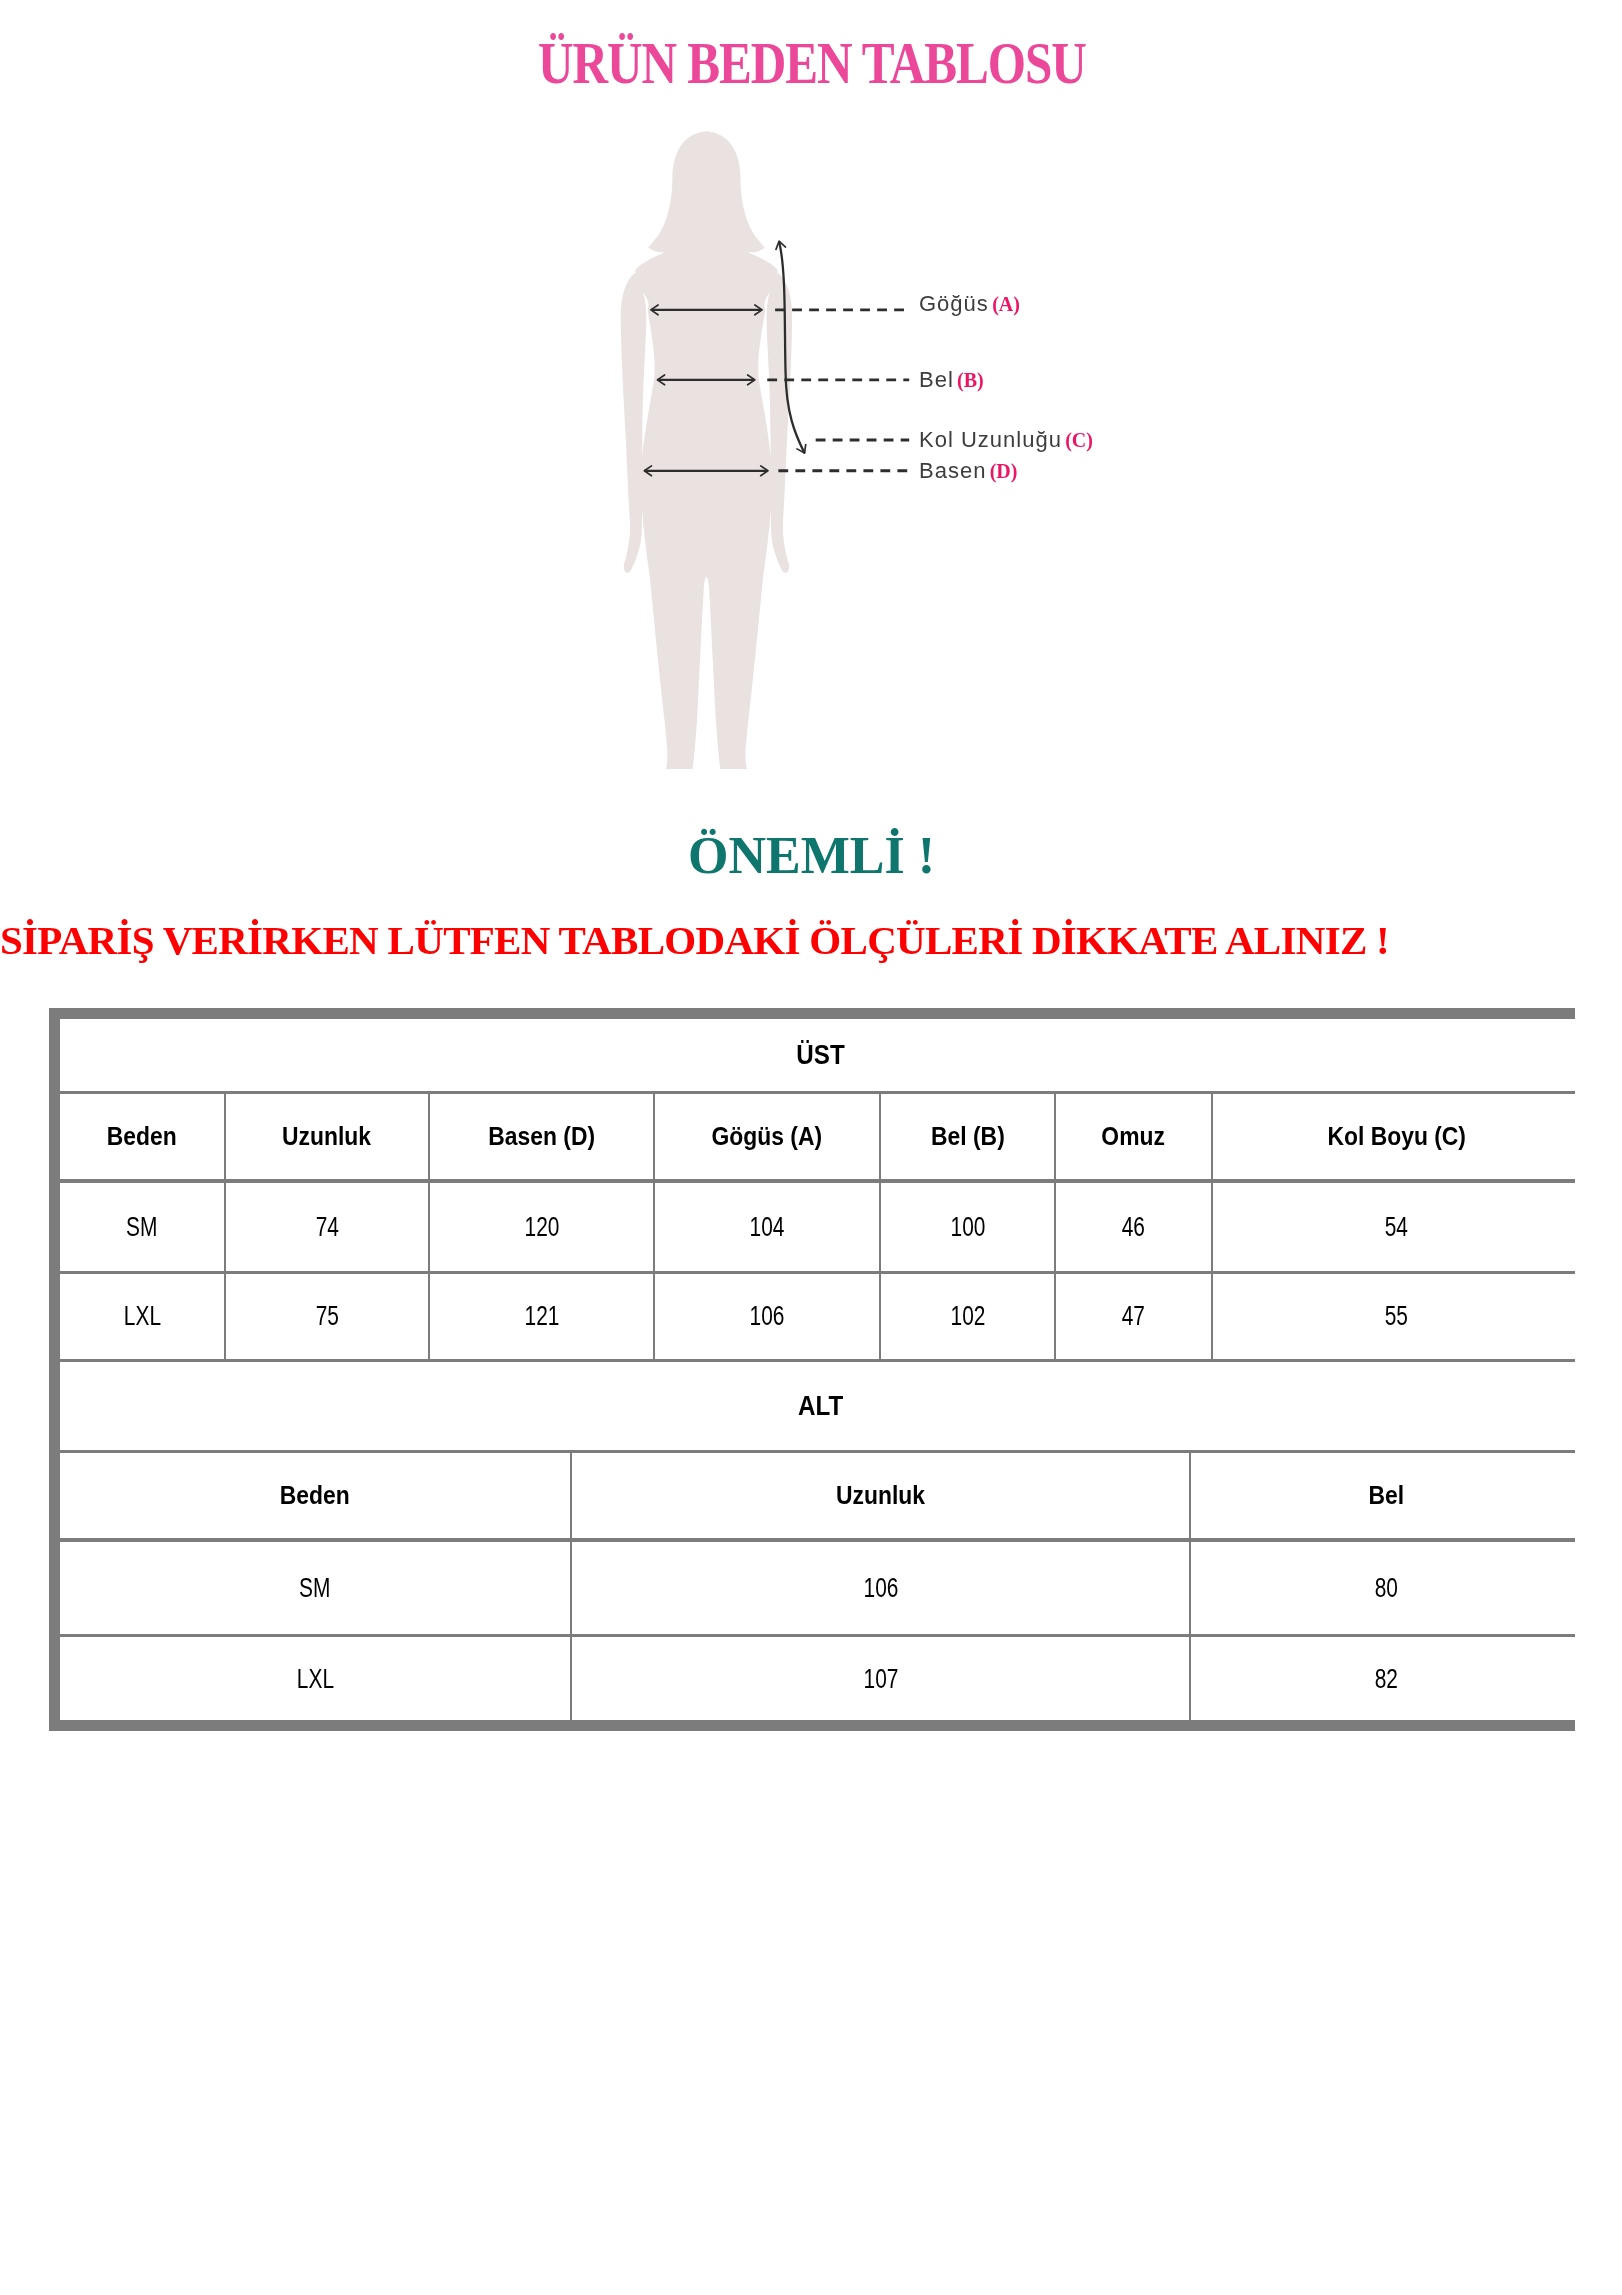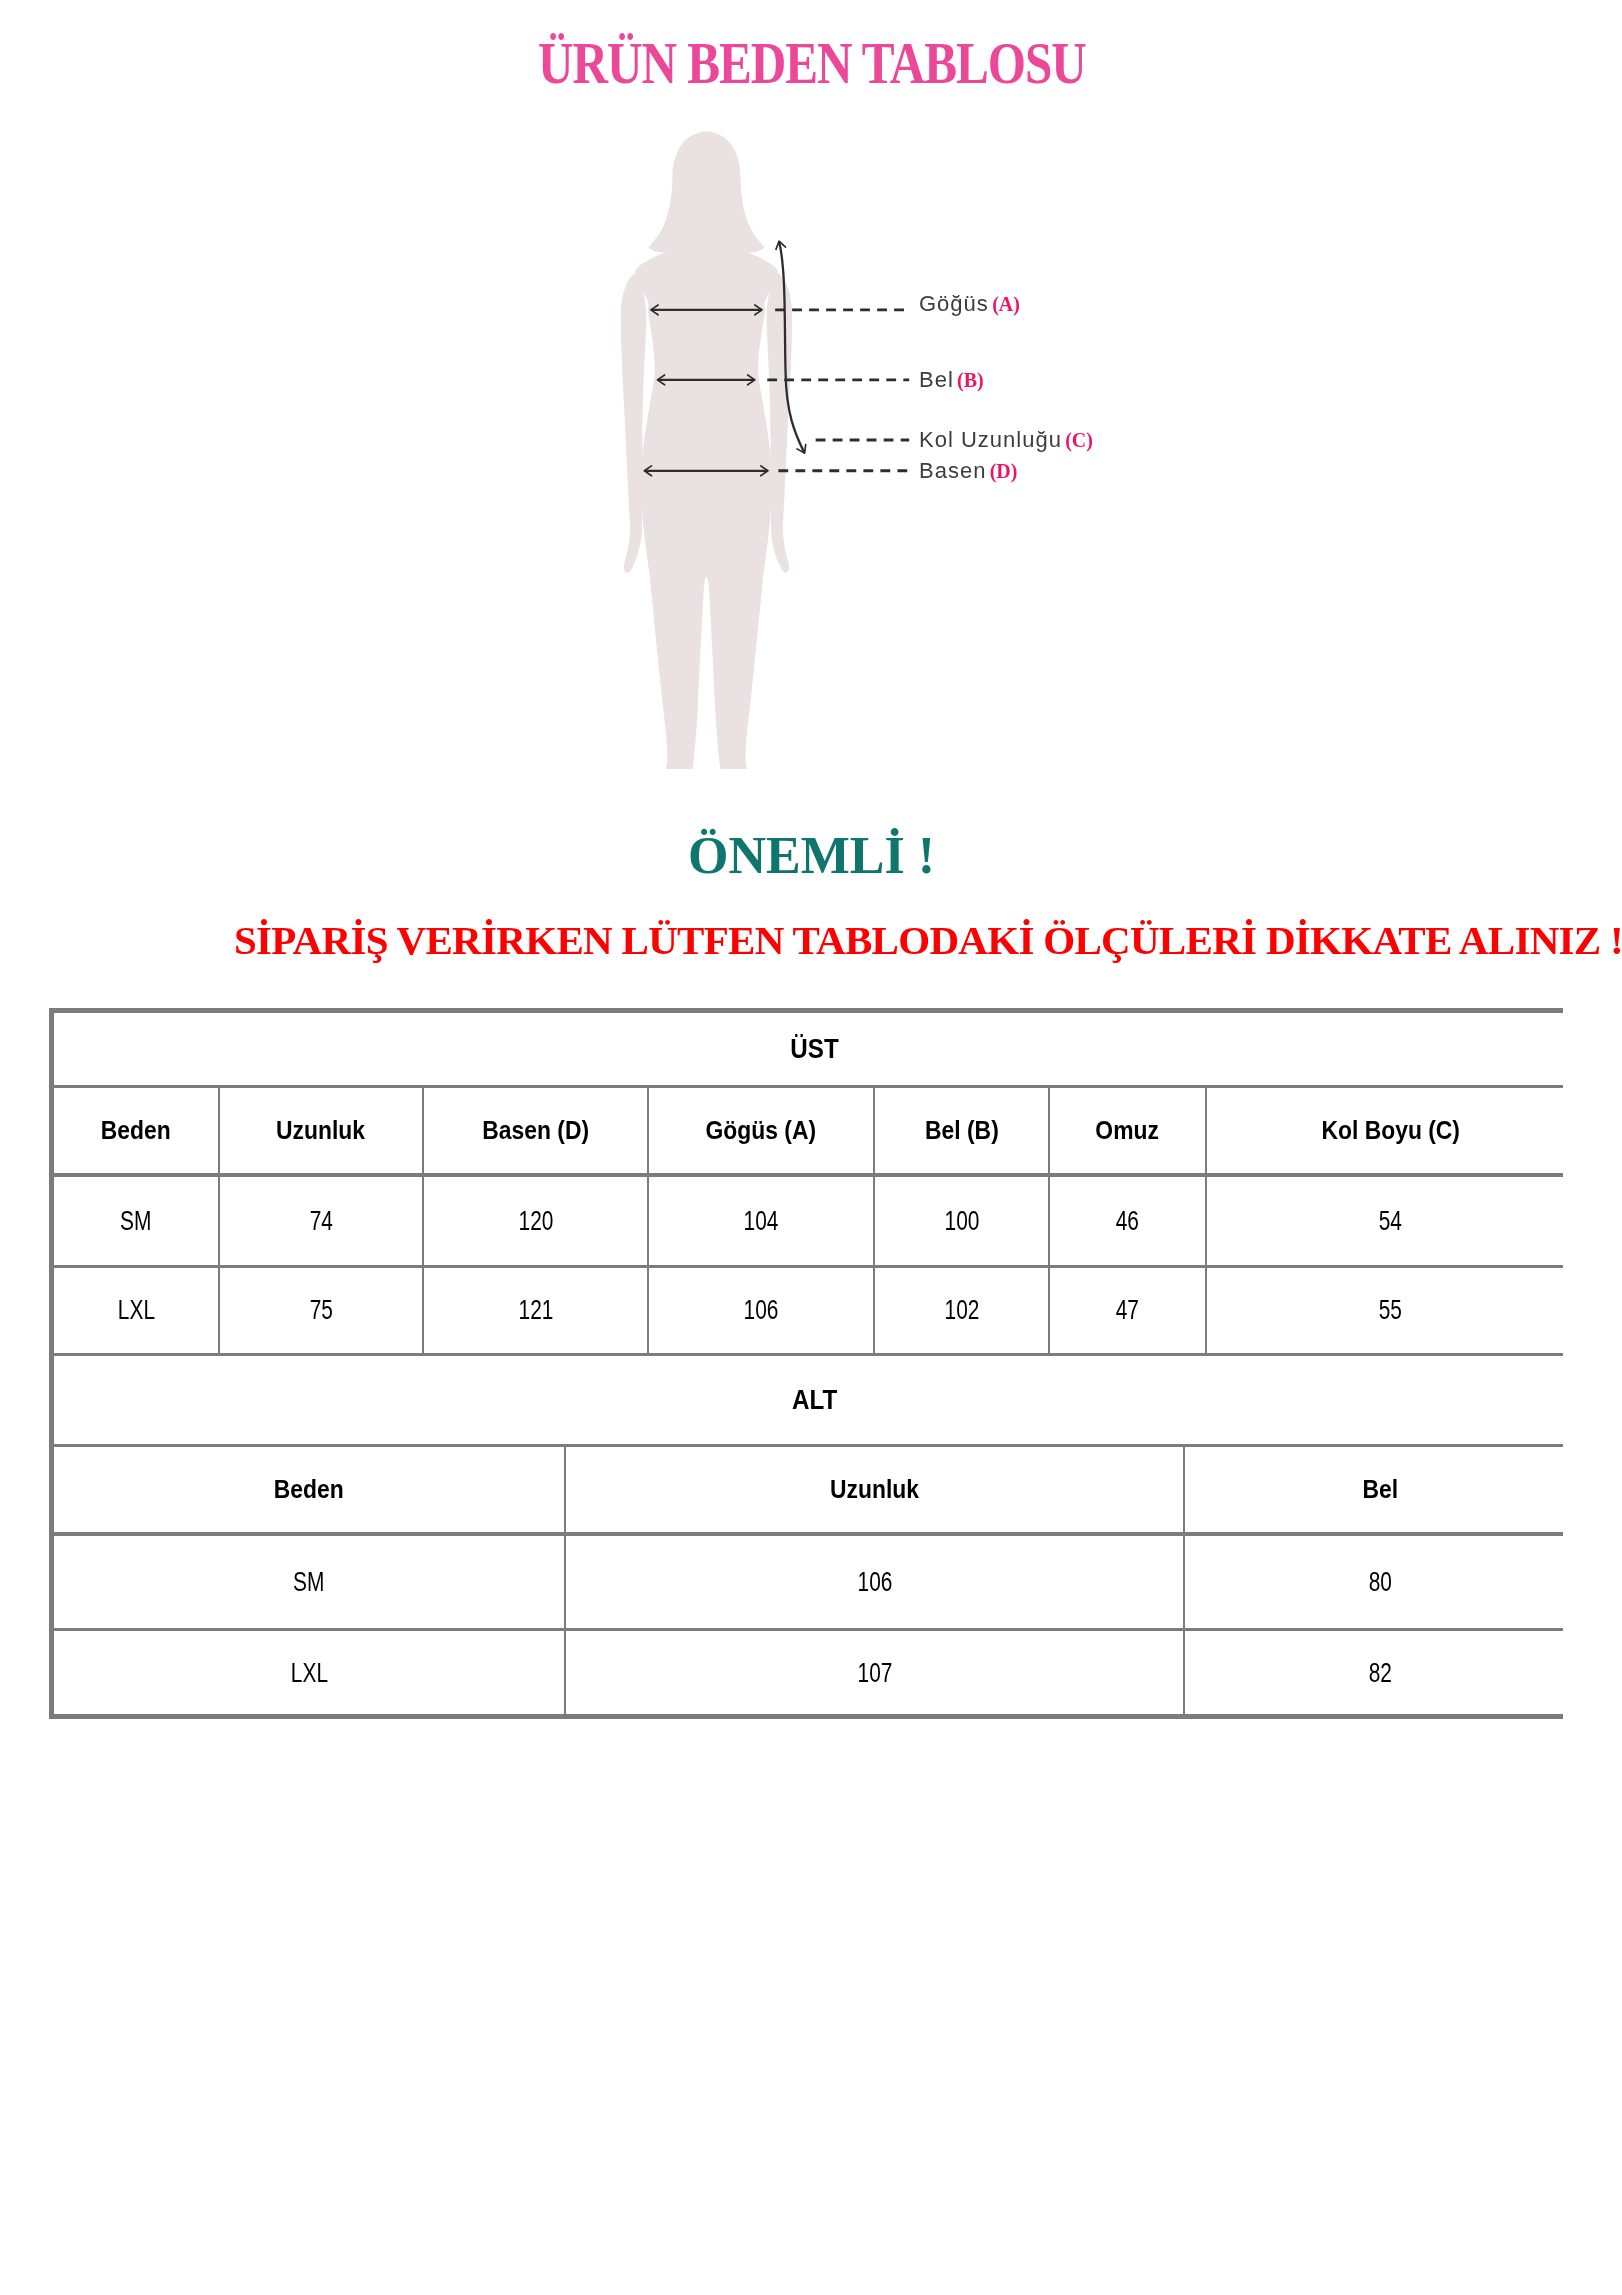--- a/index.html
+++ b/index.html
@@ -26,7 +26,7 @@
   
   #warn-title{position:absolute;top:826px;left:0;width:100%;text-align:center;
               font-family:"Liberation Serif",serif;font-weight:700;font-size:52px;color:#0f766e;}
-  #warn-sub{position:absolute;top:916px;left:0;width:100%;text-align:right;
+  #warn-sub{position:absolute;top:916px;left:0;width:100%;text-align:left;
             font-family:"Liberation Serif",serif;font-weight:700;font-size:41px;color:#fe0000;
             letter-spacing:-0.7px;}
 

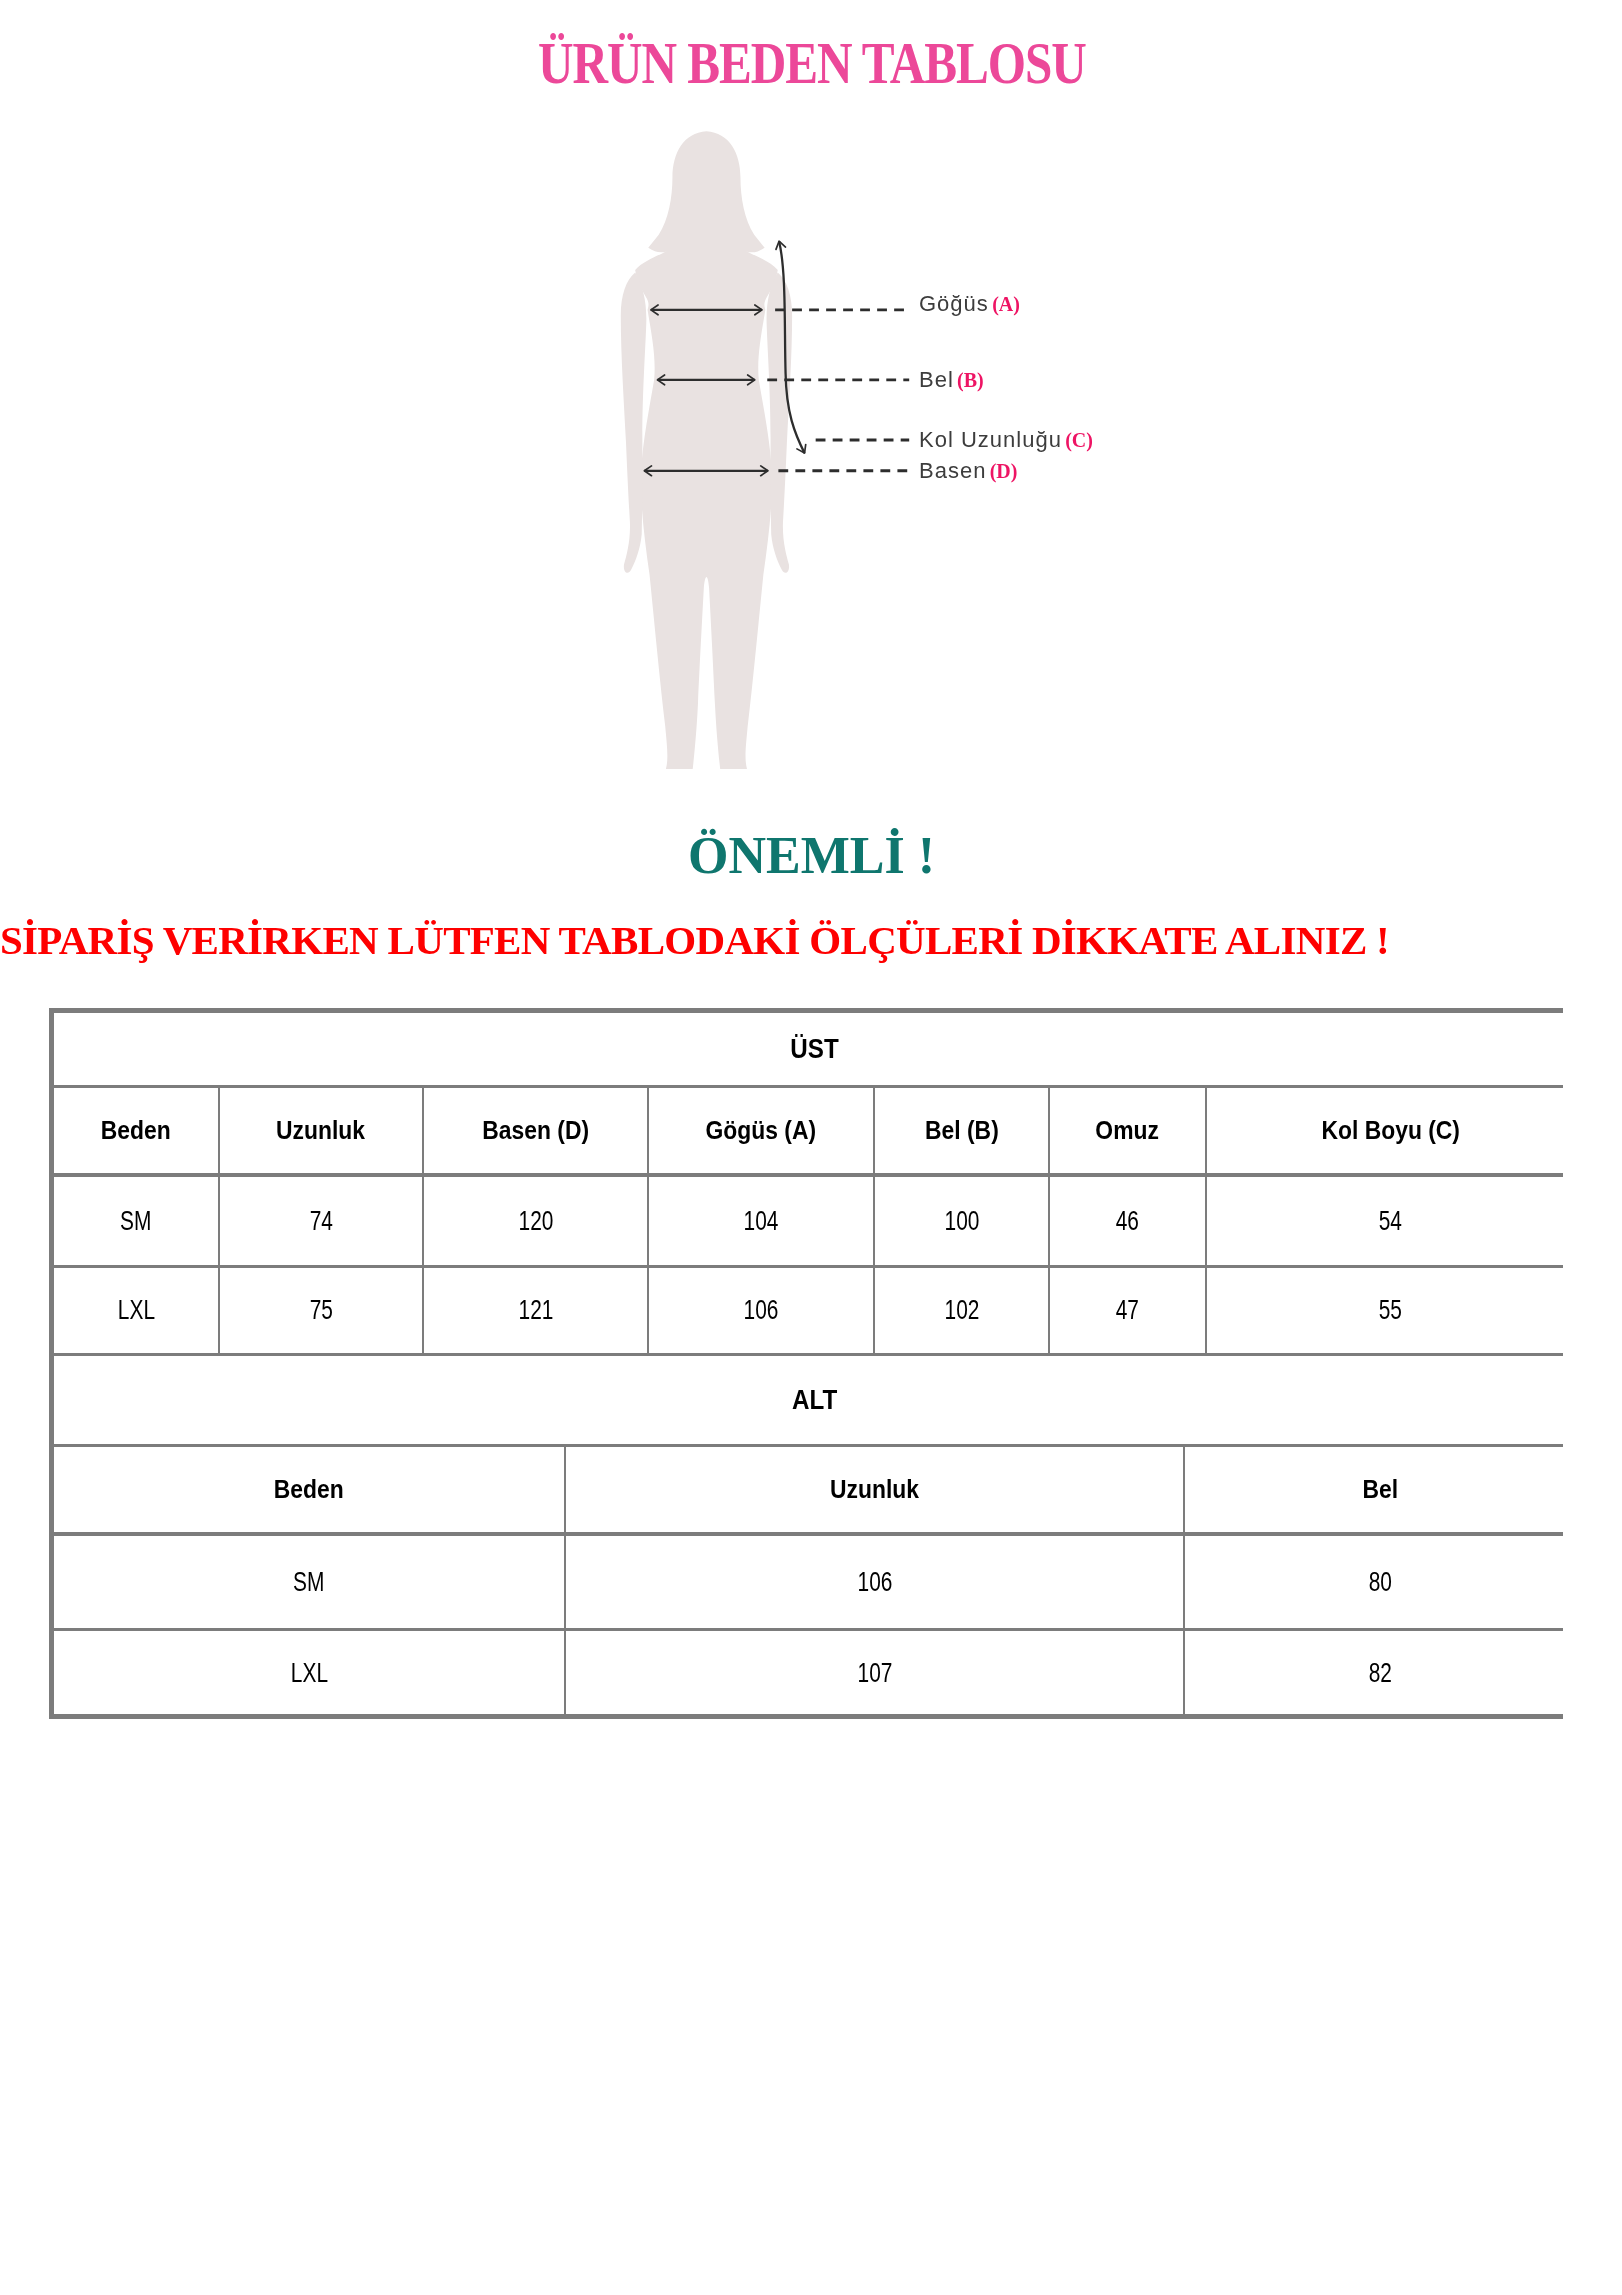--- a/index.html
+++ b/index.html
@@ -32,7 +32,7 @@
 
   
   #sizes{position:absolute;left:49px;top:1008px;width:1504px;background:#7c7c7c;
-         padding:5px;display:grid;
+         padding:11px;display:grid;
          grid-template-columns:164px 202px 140px 81px 224px 173px 133px 19.6px 368px;
          grid-template-rows:72px 85px 88px 85px 88px 85px 92px 83px;
          column-gap:2px;row-gap:3.3px;}

